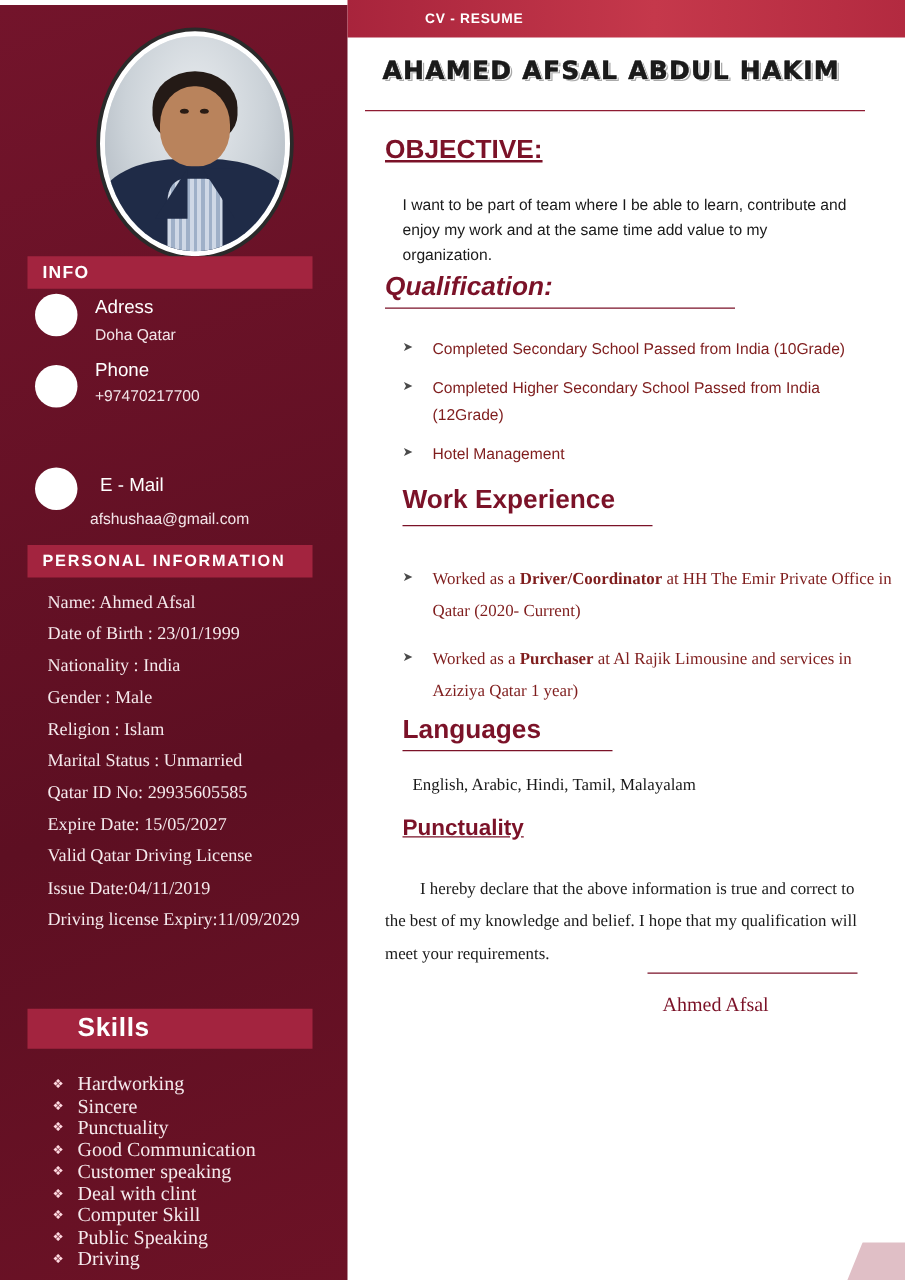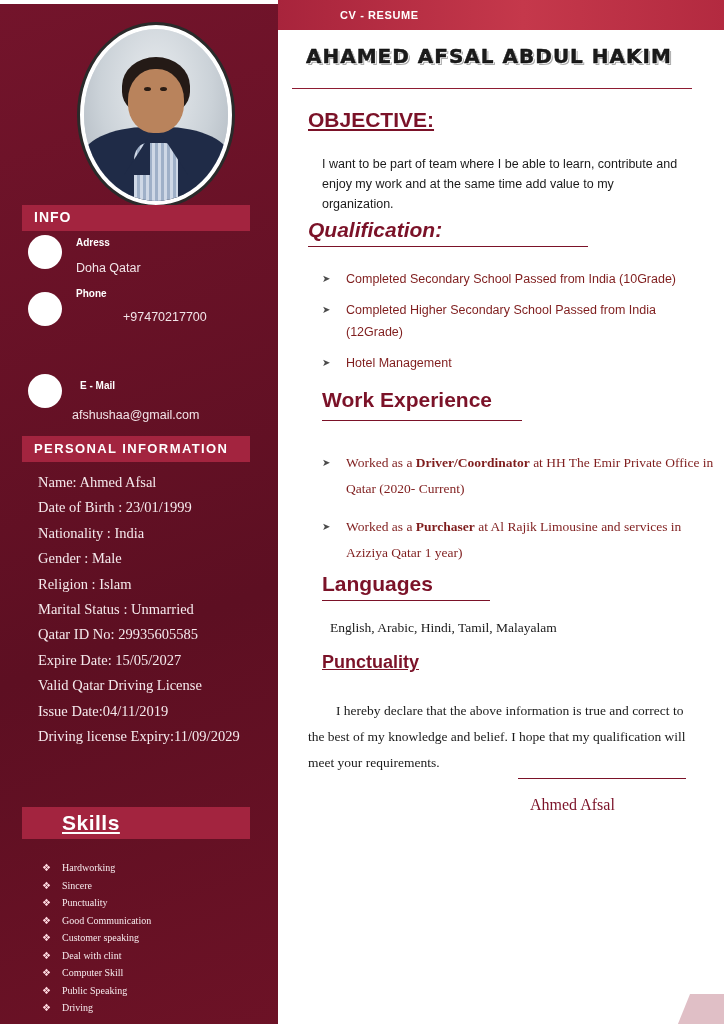--- a/index.html
+++ b/index.html
@@ -97,8 +97,8 @@
     position: absolute;
     left: 48px;
     top: 2px;
-    font-size: 10px;
-    font-weight: bold;
+    font-size: 15px;
+    font-weight: normal;
     color: #ffffff;
   }
   .contact-value {

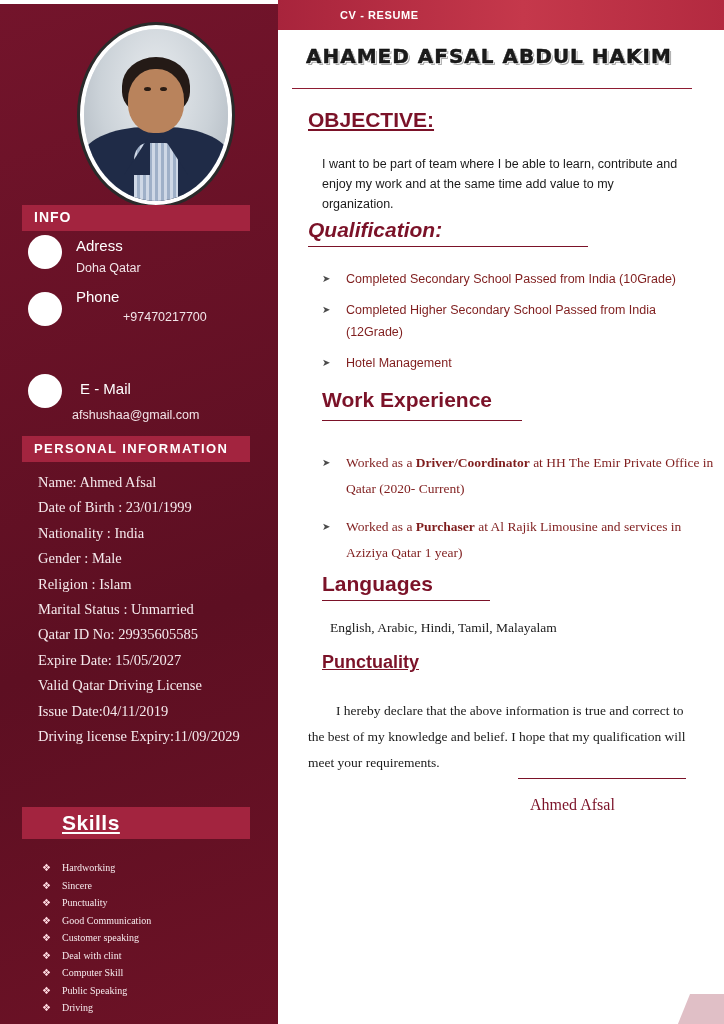--- a/index.html
+++ b/index.html
@@ -113,7 +113,7 @@
   .row-phone   { top: 288px; }
   .row-email   { top: 370px; }
   .row-phone .contact-title { top: -4px; }
-  .row-phone .contact-value { top: 18px; margin-left: 47px; }
+  .row-phone .contact-value { top: 18px; }
   .row-email .contact-title { top: 6px; left: 52px; }
   .row-email .contact-value { top: 34px; left: 44px; }
 

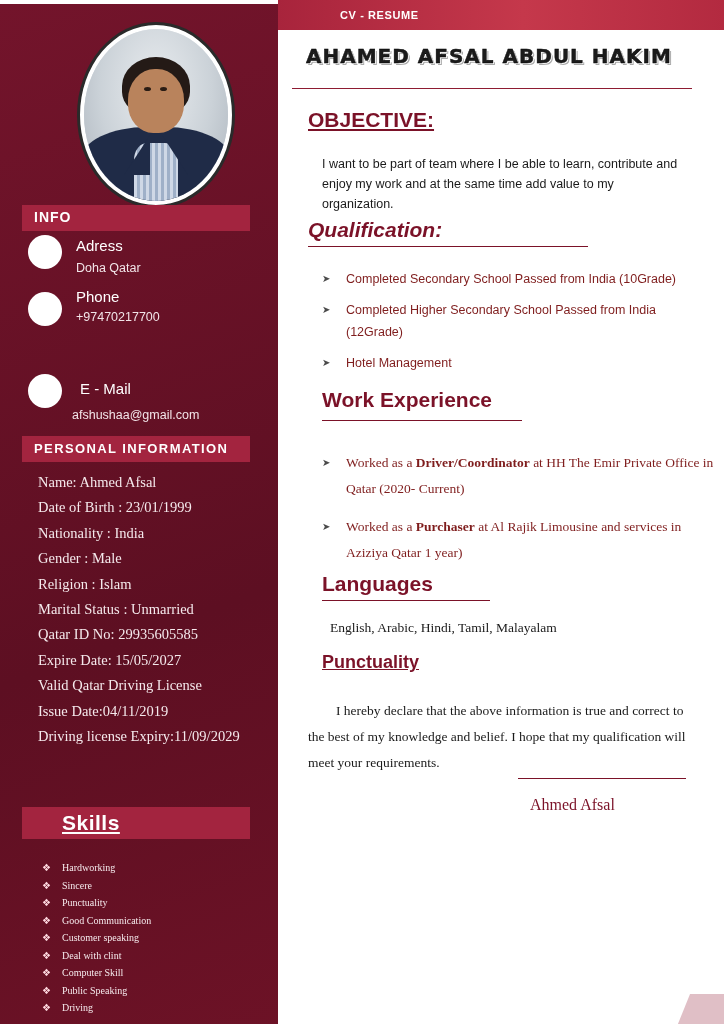--- a/index.html
+++ b/index.html
@@ -77,7 +77,7 @@
   }
   .band-info { top: 201px; height: 26px; padding: 4px 0 0 12px; font-size: 14px; }
   .band-personal { top: 432px; height: 26px; padding: 5px 0 0 12px; font-size: 13px; letter-spacing: 1.4px; }
-  .band-skills { top: 803px; height: 32px; padding: 4px 0 0 40px; font-size: 21px; letter-spacing: 0.5px; text-decoration: underline; }
+  .band-skills { top: 803px; height: 32px; padding: 4px 0 0 40px; font-size: 21px; letter-spacing: 0.5px; }
 
   .contact-row {
     position: absolute;

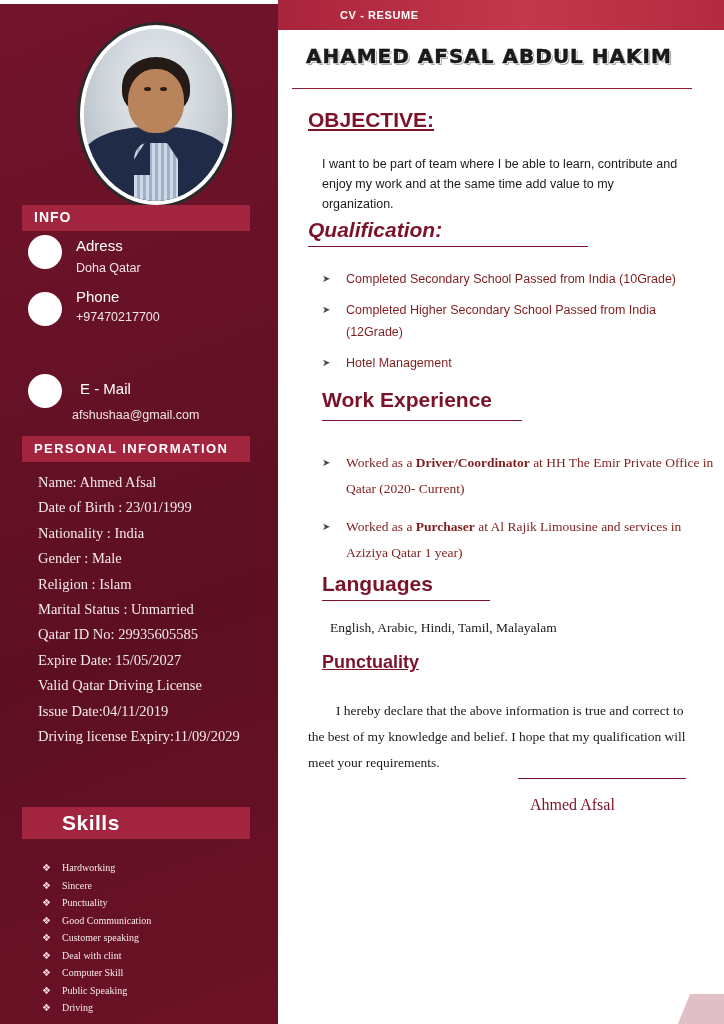--- a/index.html
+++ b/index.html
@@ -135,7 +135,7 @@
     top: 855px;
     width: 230px;
     font-family: "Liberation Serif", serif;
-    font-size: 10px;
+    font-size: 16px;
     line-height: 17px;
     color: #f5e9ec;
   }

